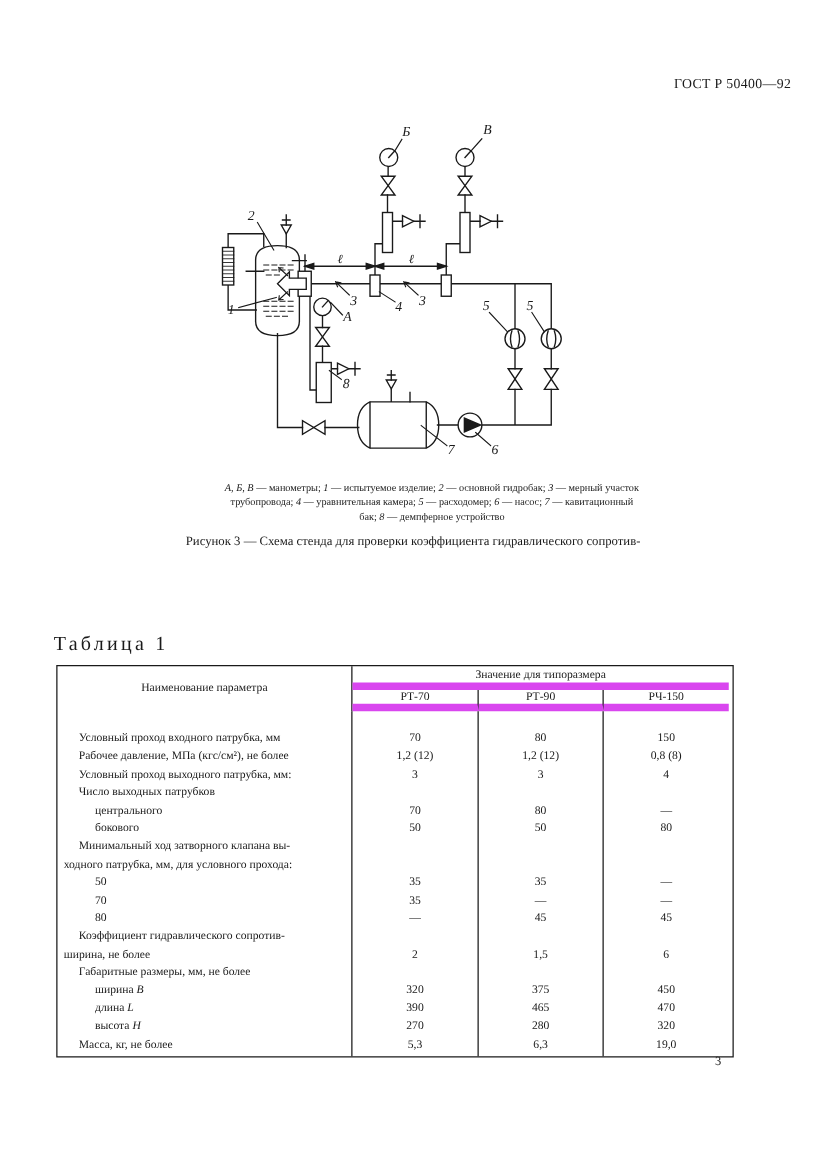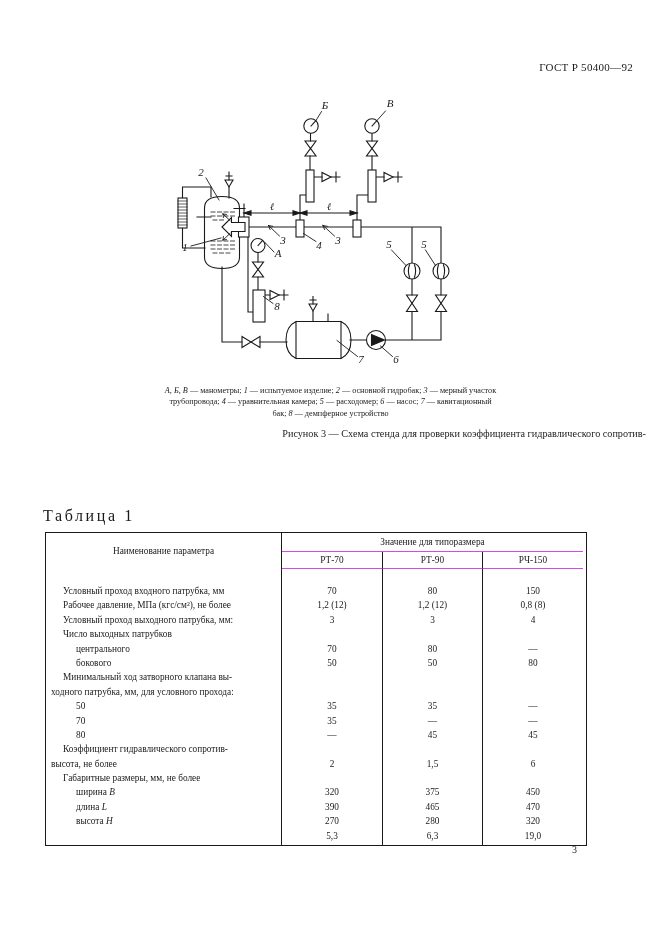--- a/index.html
+++ b/index.html
@@ -12,7 +12,7 @@
   .it{font-style:italic;}
   #gost-header{top:61px;right:28px;font-weight:normal;font-size:11px;letter-spacing:.3px;}
   #diagram{left:95px;top:85px;}
-  #figure-caption{top:385px;left:15px;width:631px;text-align:center;
+  #figure-caption{top:385px;left:30px;width:631px;text-align:center;
     font-size:8.2px;line-height:11.4px;}
   #figure-title{top:426px;left:15px;width:631px;text-align:right;
     font-size:10.2px;line-height:15px;}

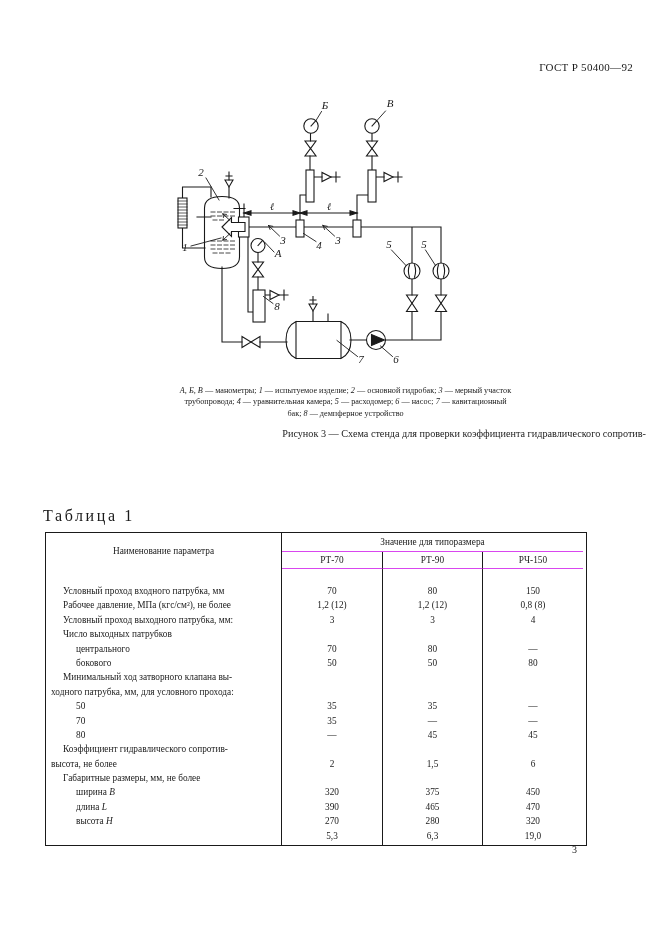--- a/index.html
+++ b/index.html
@@ -14,7 +14,7 @@
   #diagram{left:95px;top:85px;}
   #figure-caption{top:385px;left:30px;width:631px;text-align:center;
     font-size:8.2px;line-height:11.4px;}
-  #figure-title{top:426px;left:15px;width:631px;text-align:right;
+  #figure-title{top:426px;left:15px;width:631px;text-align:center;
     font-size:10.2px;line-height:15px;}
   #table-label{top:507px;left:43px;font-size:16px;letter-spacing:2.6px;}
   #param-table{top:532px;left:45px;width:540px;border:1.5px solid #1a1a1a;

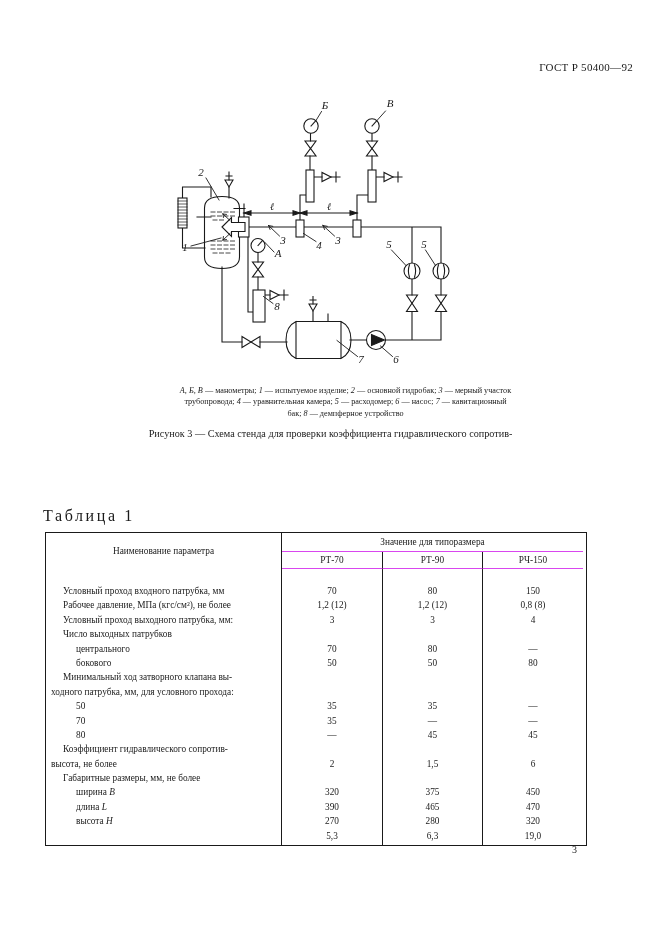--- a/index.html
+++ b/index.html
@@ -22,7 +22,7 @@
     grid-template-rows:19px 17px 276px;font-size:9.3px;}
   .cell{box-sizing:border-box;}
   .bR{border-right:1px solid #1a1a1a;}
-  .bB{border-bottom:1px solid #d946ef;}
+  .bB{border-bottom:6px solid #d946ef;}
   .ctr{display:flex;align-items:center;justify-content:center;text-align:center;}
   #th-name{grid-row:1/3;grid-column:1;}
   #th-group{grid-row:1;grid-column:2/5;}

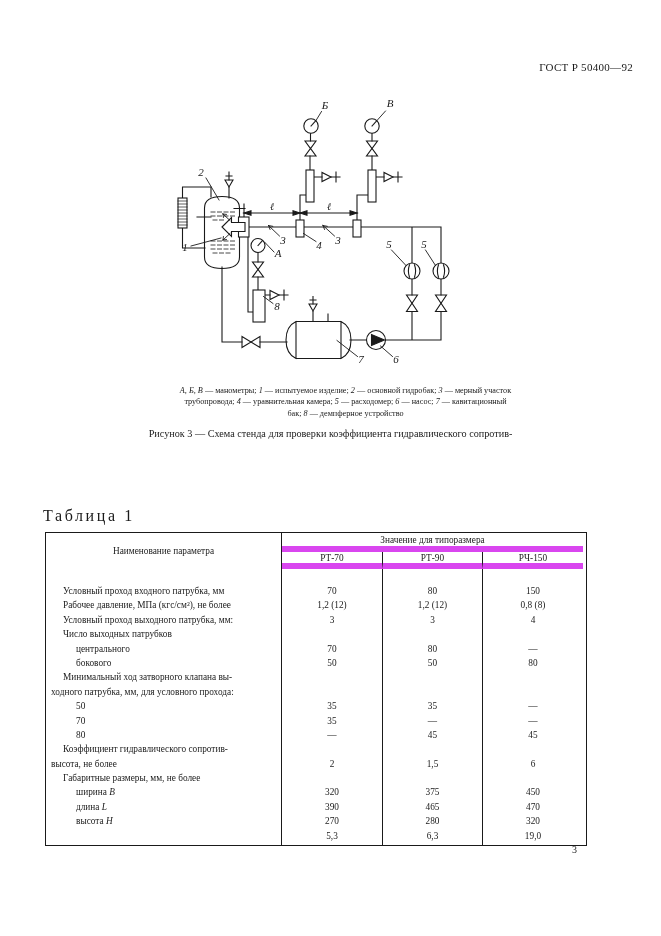--- a/index.html
+++ b/index.html
@@ -243,7 +243,7 @@
       <div class="ln ind2"><span>70</span></div>
       <div class="ln ind2"><span>80</span></div>
       <div class="ln ind1"><span>Коэффициент гидравлического сопротив-</span></div>
-      <div class="ln ind0"><span>высота, не более</span></div>
+      <div class="ln ind0"><span>ширина, не более</span></div>
       <div class="ln ind1"><span>Габаритные размеры, мм, не более</span></div>
       <div class="ln ind2"><span>ширина </span><span class="it">B</span></div>
       <div class="ln ind2"><span>длина </span><span class="it">L</span></div>

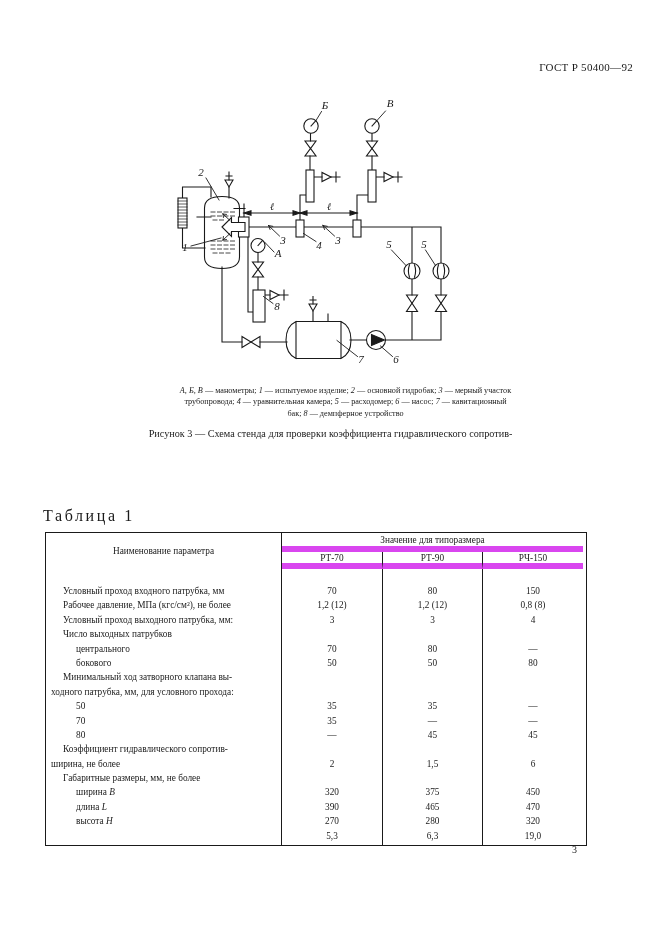--- a/index.html
+++ b/index.html
@@ -248,6 +248,7 @@
       <div class="ln ind2"><span>ширина </span><span class="it">B</span></div>
       <div class="ln ind2"><span>длина </span><span class="it">L</span></div>
       <div class="ln ind2"><span>высота </span><span class="it">H</span></div>
+      <div class="ln ind1"><span>Масса, кг, не более</span></div>
     </div>
   <div class="cell bR tbody-cell" style="grid-column:2" id="tb-v1">
       <div class="ln vln">70</div>

